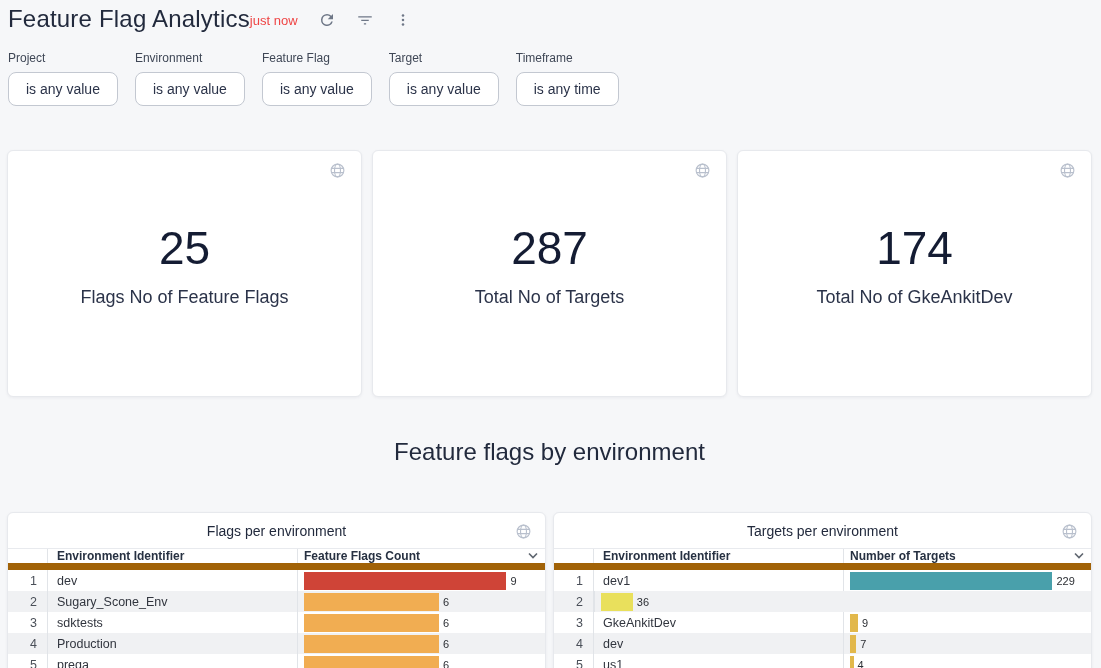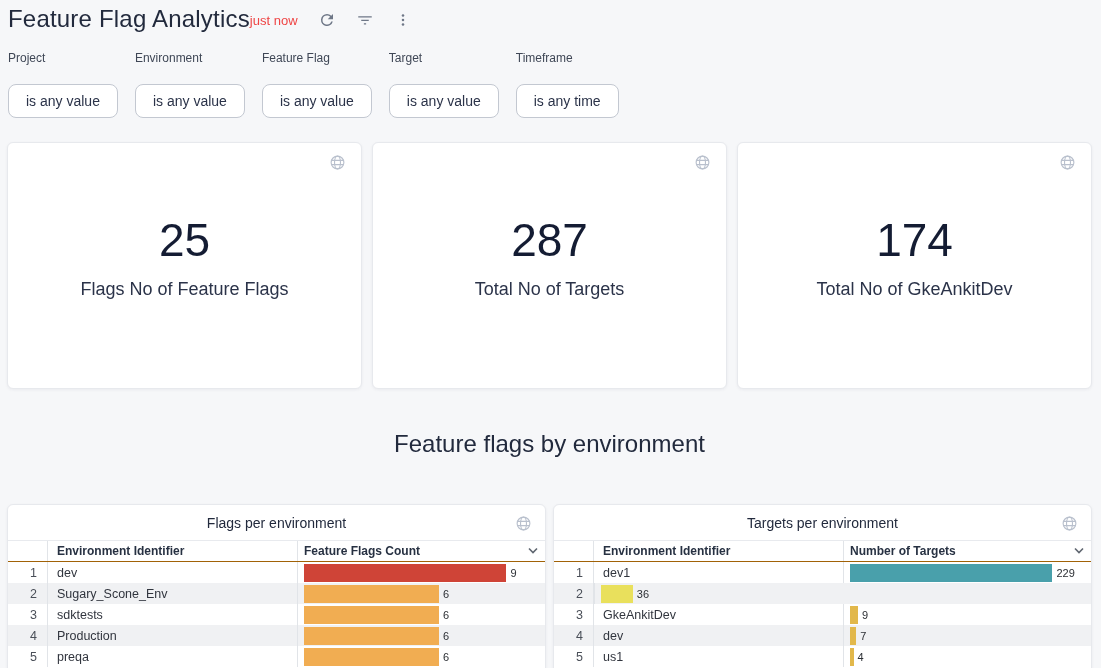--- a/index.html
+++ b/index.html
@@ -21,7 +21,7 @@
   
   .filters { display:flex; gap:17px; margin-top:18px; padding-left:1px; }
   .filter-group { display:flex; flex-direction:column; }
-  .filter-label { font-size:12px; color:#3f4756; margin-bottom:19px; }
+  .filter-label { font-size:12px; color:#3f4756; margin-bottom:7px; }
   .filter-btn {
     font-family:"Liberation Sans", sans-serif;
     font-size:14px; color:#2b3349;

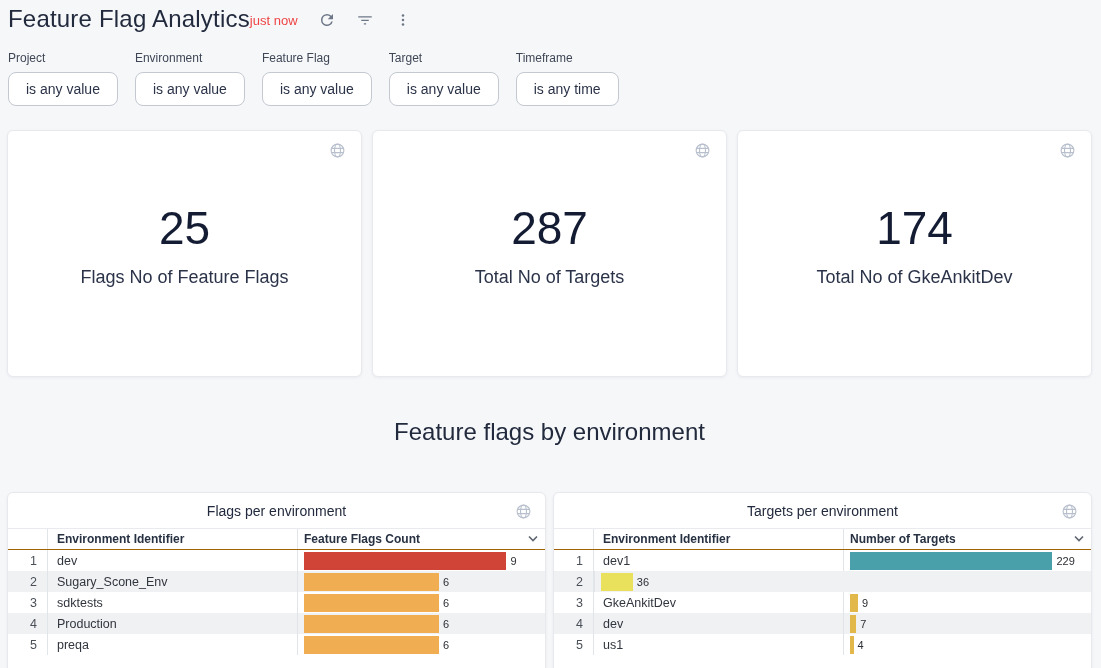--- a/index.html
+++ b/index.html
@@ -30,7 +30,7 @@
   }
 
   
-  .stats { display:flex; gap:10px; margin-top:24px; }
+  .stats { display:flex; gap:10px; margin-top:44px; }
   .stat-card {
     position:relative; flex:1; height:247px; background:#fff;
     border:1px solid #e7e9ed; border-radius:6px;

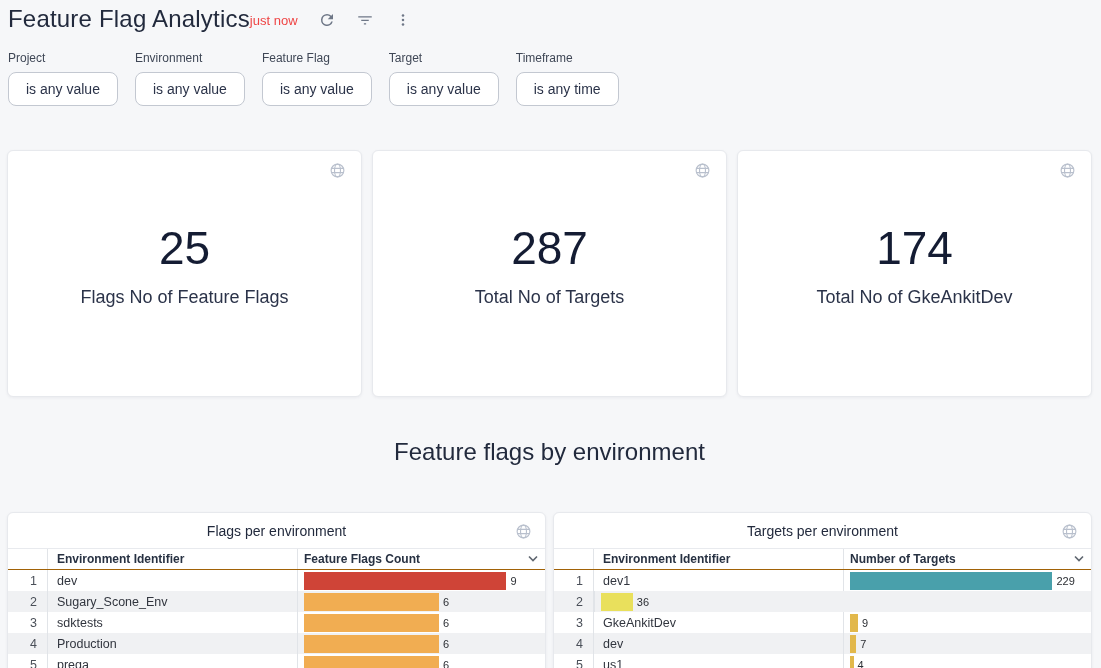--- a/index.html
+++ b/index.html
@@ -54,7 +54,7 @@
   .table-title { text-align:center; font-size:14px; color:#222a3d; padding:10px 0 9px; }
   .tbl { width:100%; }
   .tbl-row, .tbl-head { display:flex; align-items:stretch; }
-  .tbl-head { border-top:1px solid #e8eaee; border-bottom:1px solid #a16207; height:22px; }
+  .tbl-head { border-top:1px solid #e8eaee; border-bottom:7px solid #a16207; height:22px; }
   .tbl-row { height:21px; }
   .tbl-row:nth-child(even) { background:#f0f1f3; }
   .cell-num { width:40px; flex:0 0 40px; text-align:right; padding-right:10px; border-right:1px solid #e1e4e8;

